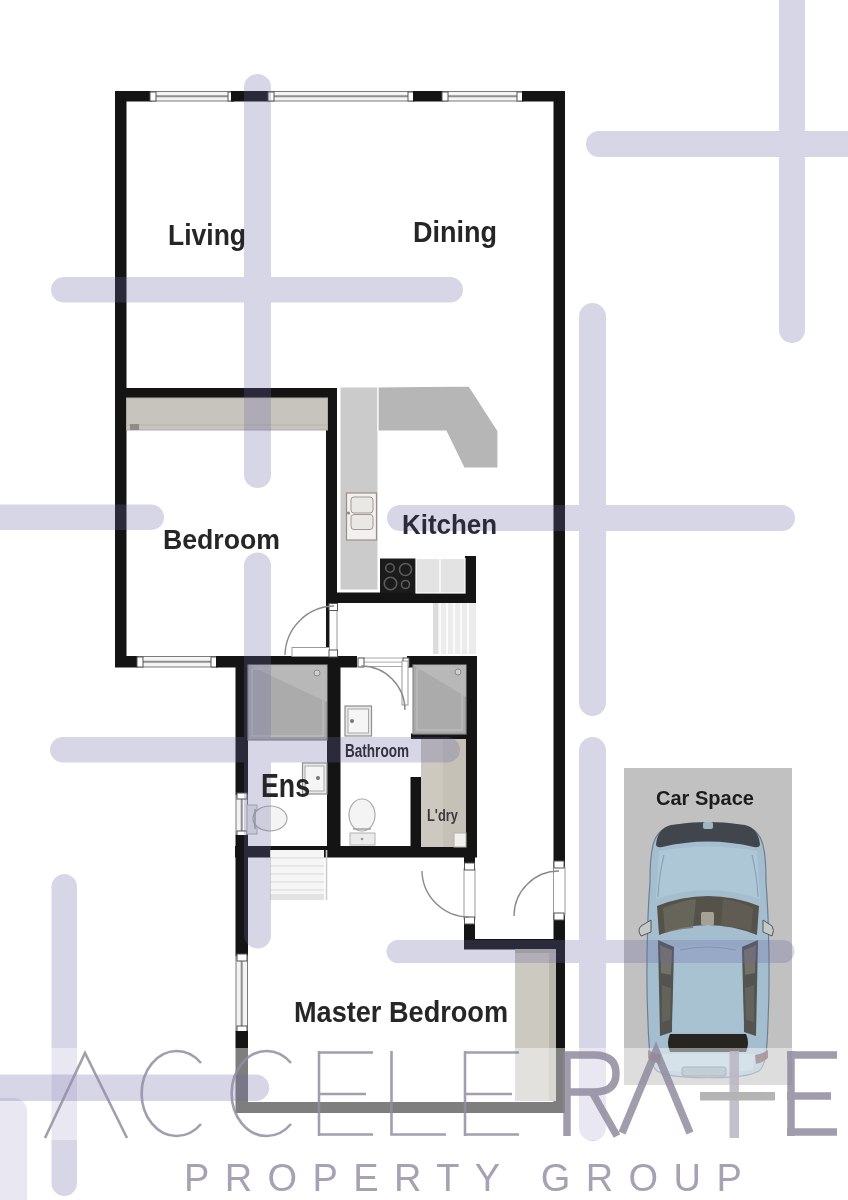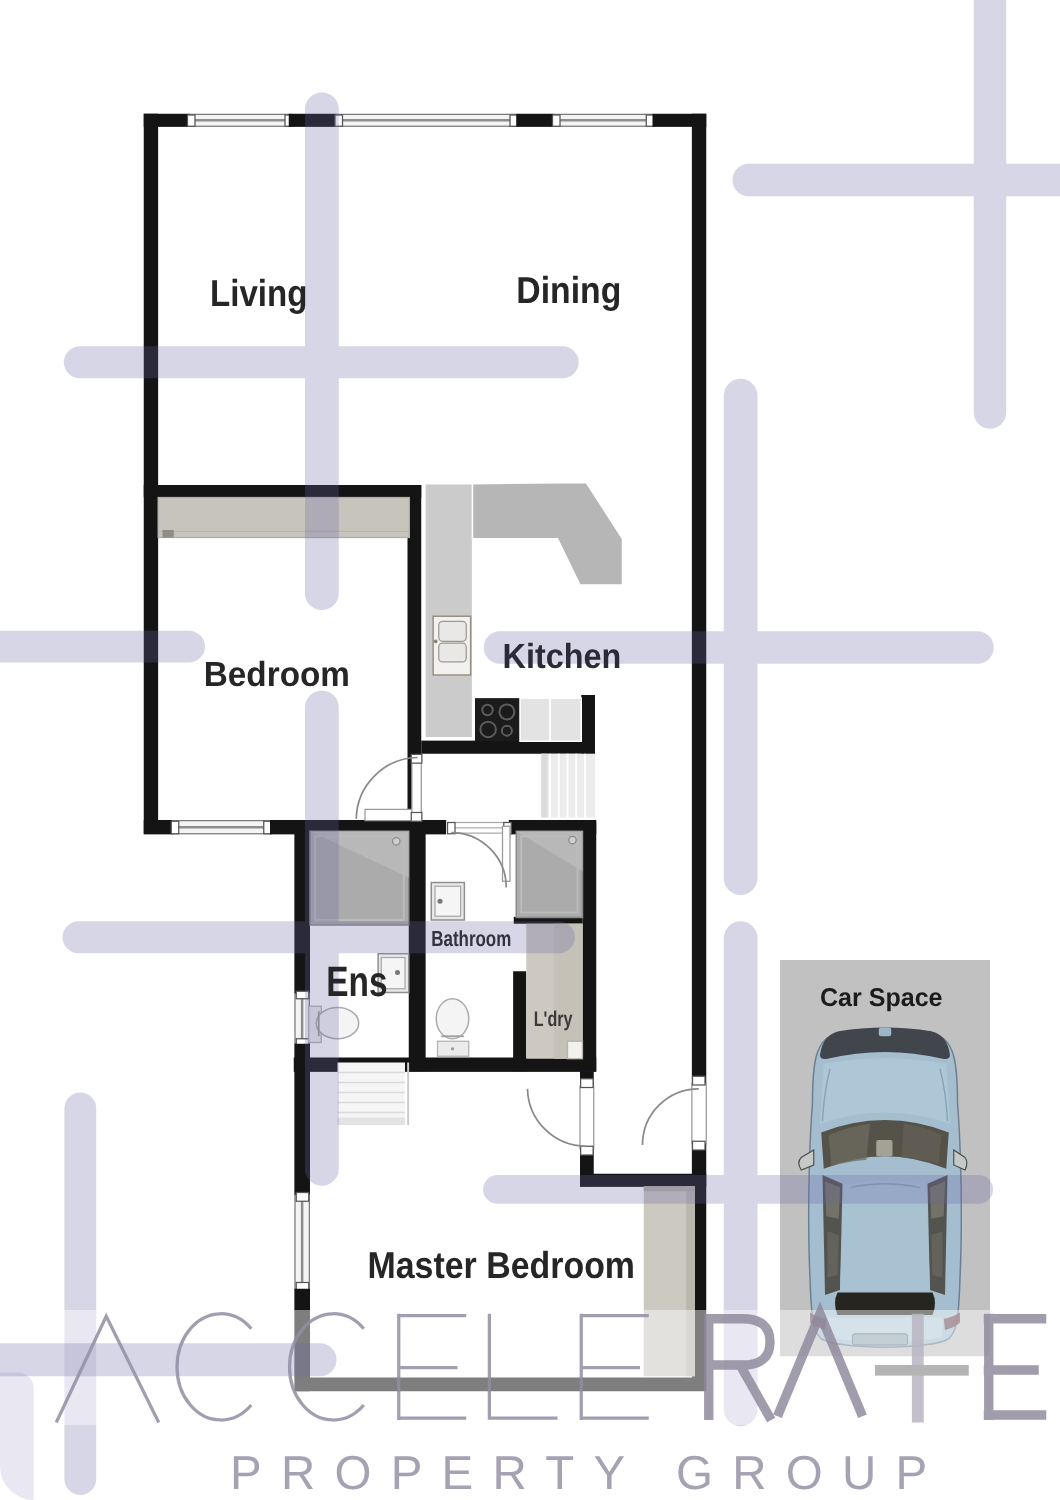--- a/index.html
+++ b/index.html
@@ -4,7 +4,7 @@
 <style>
   html,body{margin:0;padding:0;background:#ffffff;}
   #page{position:relative;width:848px;height:1200px;background:#ffffff;overflow:hidden;
-        font-family:"Liberation Sans", sans-serif;border-radius:27px;}
+        font-family:"Liberation Sans", sans-serif;}
   svg{display:block;}
 </style>
 </head>

